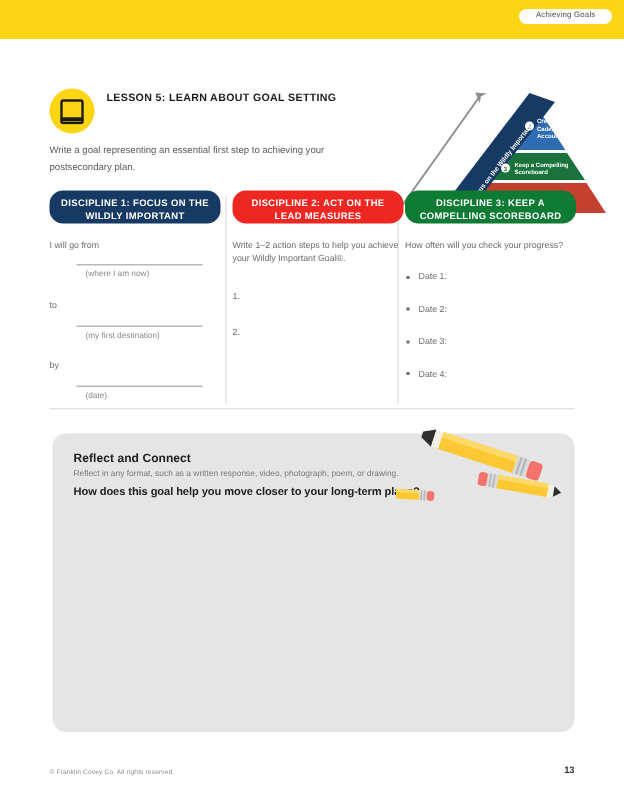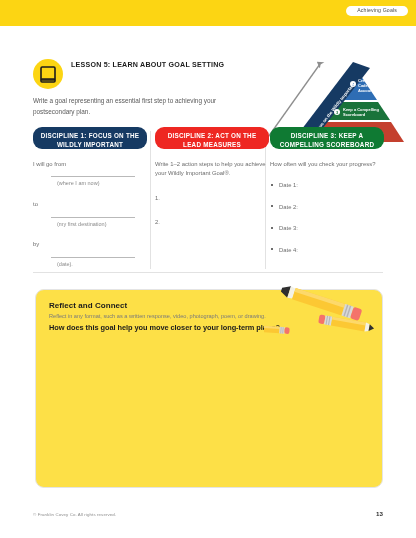--- a/index.html
+++ b/index.html
@@ -100,7 +100,7 @@
   
   .reflect{
     position:absolute;left:35px;top:289px;width:348px;height:199px;
-    border:1px solid #e4e4e4;border-radius:9px;background:#fde047;
+    border:1px solid #e4e4e4;border-radius:9px;background:#e5e5e5;
     box-sizing:border-box;
   }
   .reflect-title{

